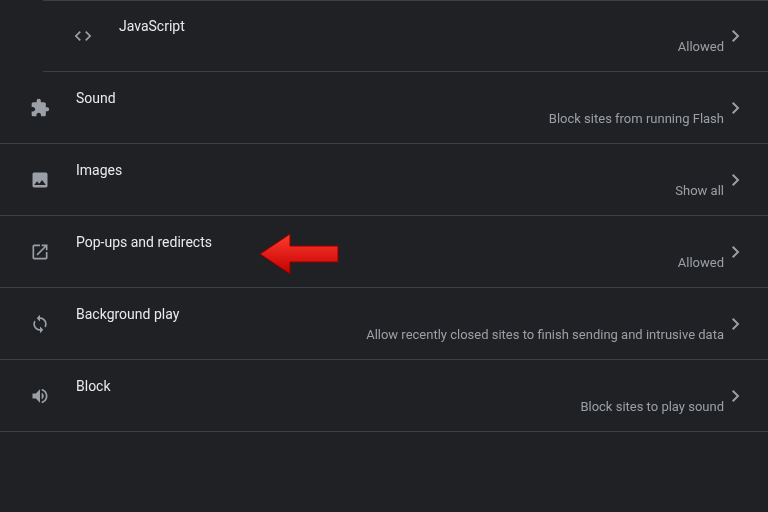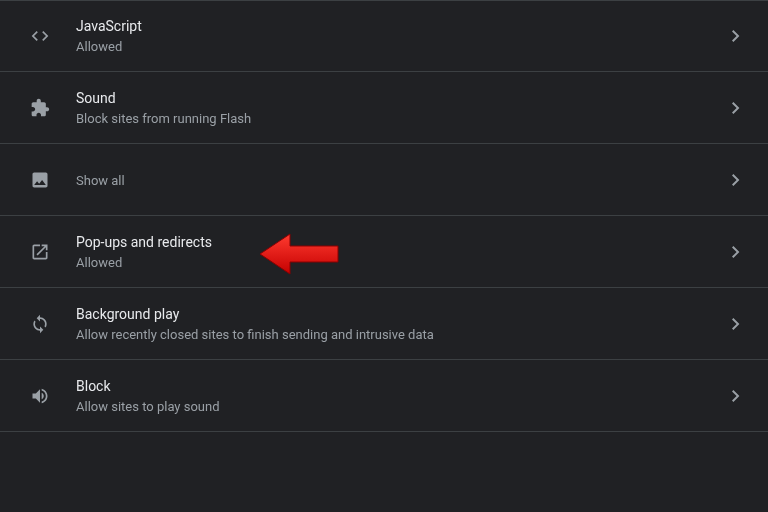--- a/index.html
+++ b/index.html
@@ -24,6 +24,7 @@
     }
     .setting-row:first-child {
       border-top: 1px solid #3c4043;
+      margin-left: 43px;
     }
     .icon-wrap {
       width: 40px;

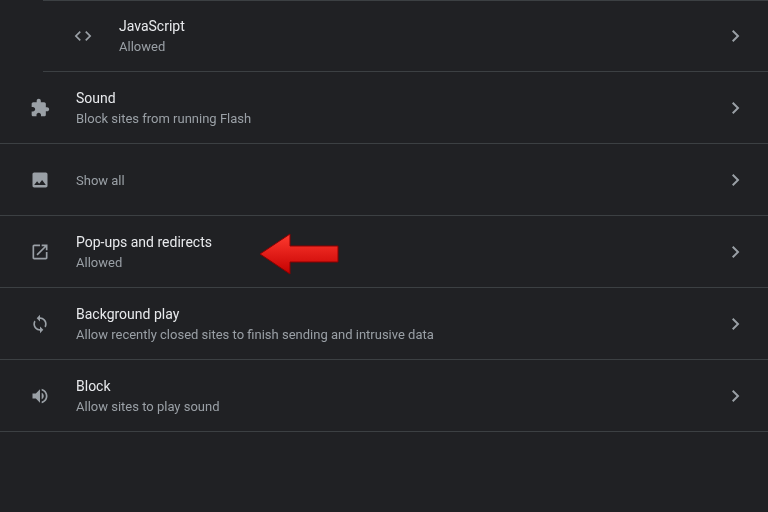--- a/index.html
+++ b/index.html
@@ -56,6 +56,7 @@
       font-size: 13px;
       line-height: 18px;
       margin-top: 2px;
+      text-align: right;
     }
     .chevron {
       width: 24px;

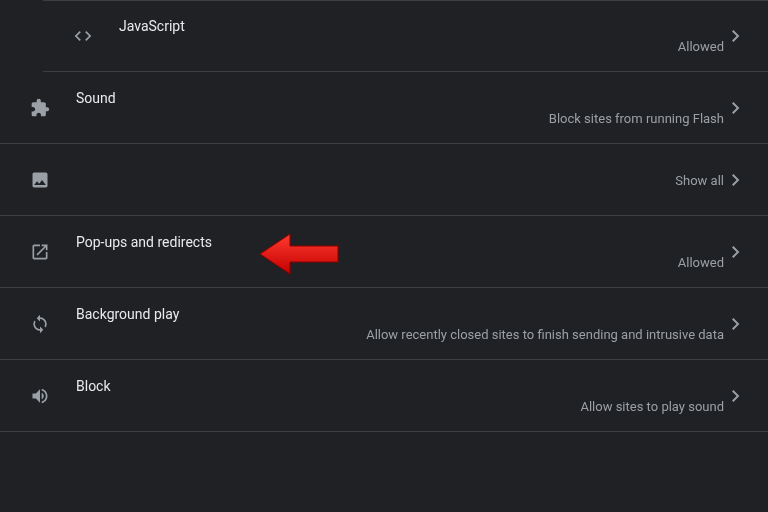--- a/index.html
+++ b/index.html
@@ -123,6 +123,7 @@
         </svg>
     </div>
     <div class="text-wrap">
+      <div class="title">Images</div>
       <div class="subtitle">Show all</div>
     </div>
     <div class="chevron">

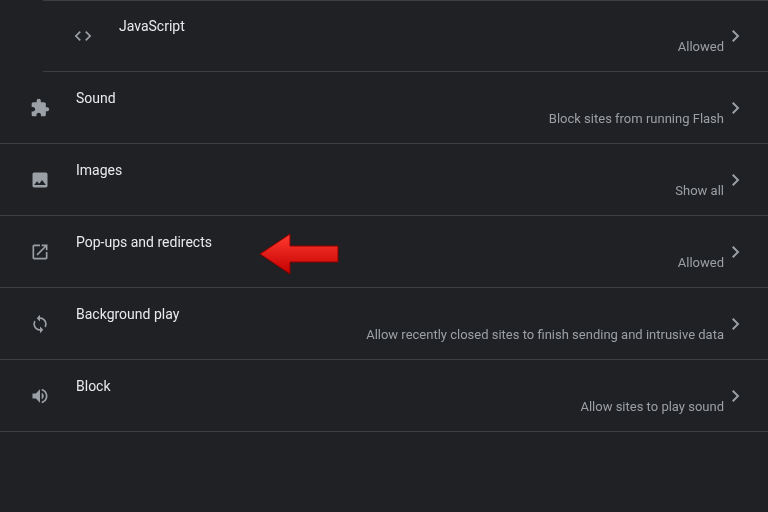--- a/index.html
+++ b/index.html
@@ -176,7 +176,7 @@
     </div>
     <div class="text-wrap">
       <div class="title">Block</div>
-      <div class="subtitle">Allow sites to play sound</div>
+      <div class="subtitle">Block sites to play sound</div>
     </div>
     <div class="chevron">
       <svg viewBox="0 0 8 12">

